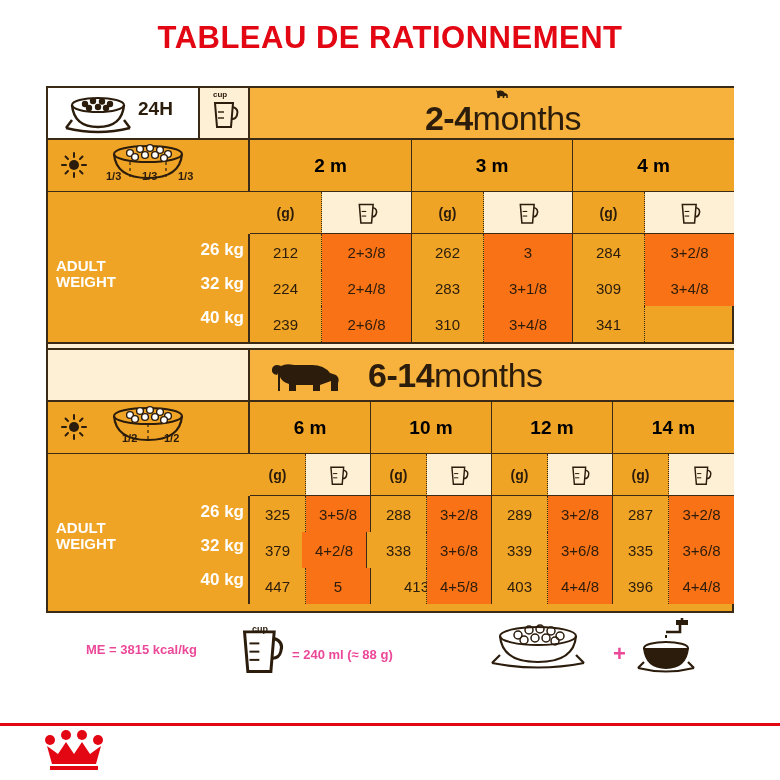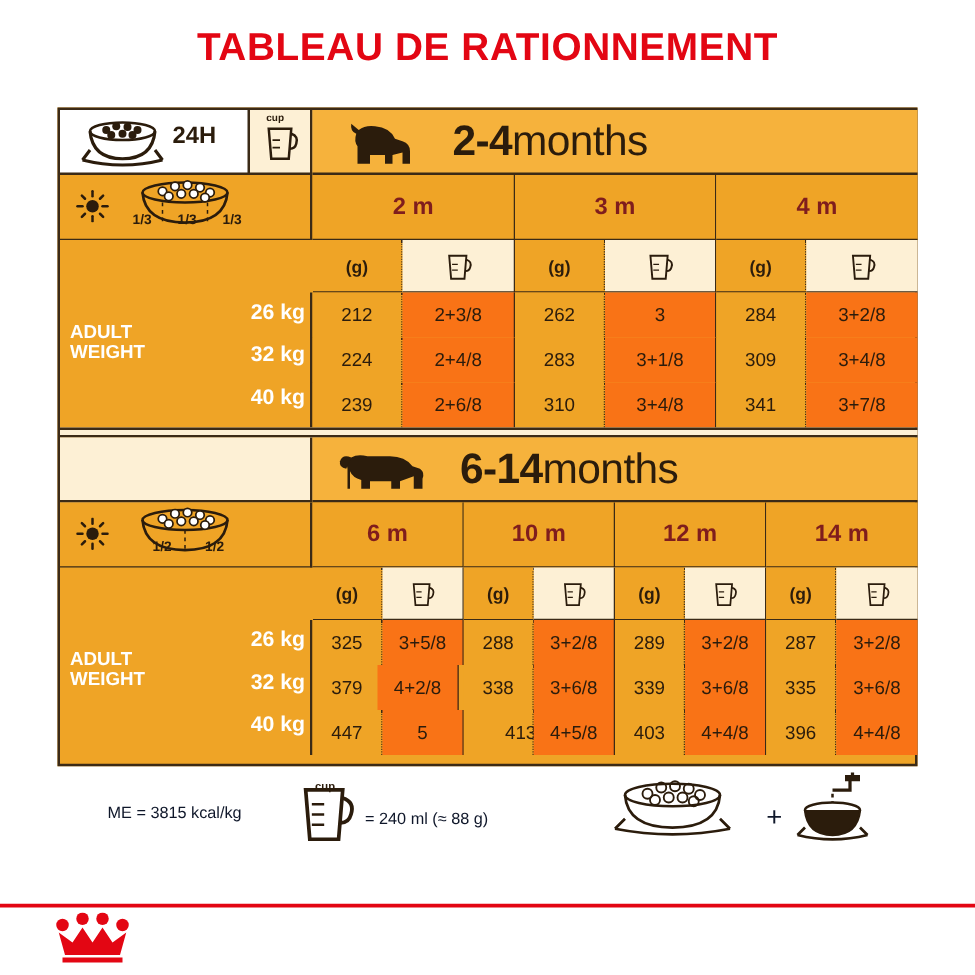--- a/index.html
+++ b/index.html
@@ -145,7 +145,7 @@
     <div style="position:absolute;left:13px;top:2px;font-size:8px;font-weight:bold;color:#2b1c0c;">cup</div>
   </div>
 
-  <div class="band" style="left:202px;top:0;width:484px;height:52px;border-right:0;">
+  <div class="band" style="left:202px;top:0;width:484px;height:52px;border-right:0;flex-direction:column;">
     <svg width="70" height="44" viewBox="0 0 70 44" style="margin-left:20px;">
       <path d="M16 40 L16 26 Q13 22 15 16 Q10 14 11 8 L17 13 Q22 9 30 10 Q42 11 46 20 L52 22 Q58 24 58 30 L58 40 L52 40 L52 31 L44 33 L44 40 L38 40 L38 33 L26 33 L26 40 L20 40 Z" fill="#2b1c0c"></path>
     </svg>

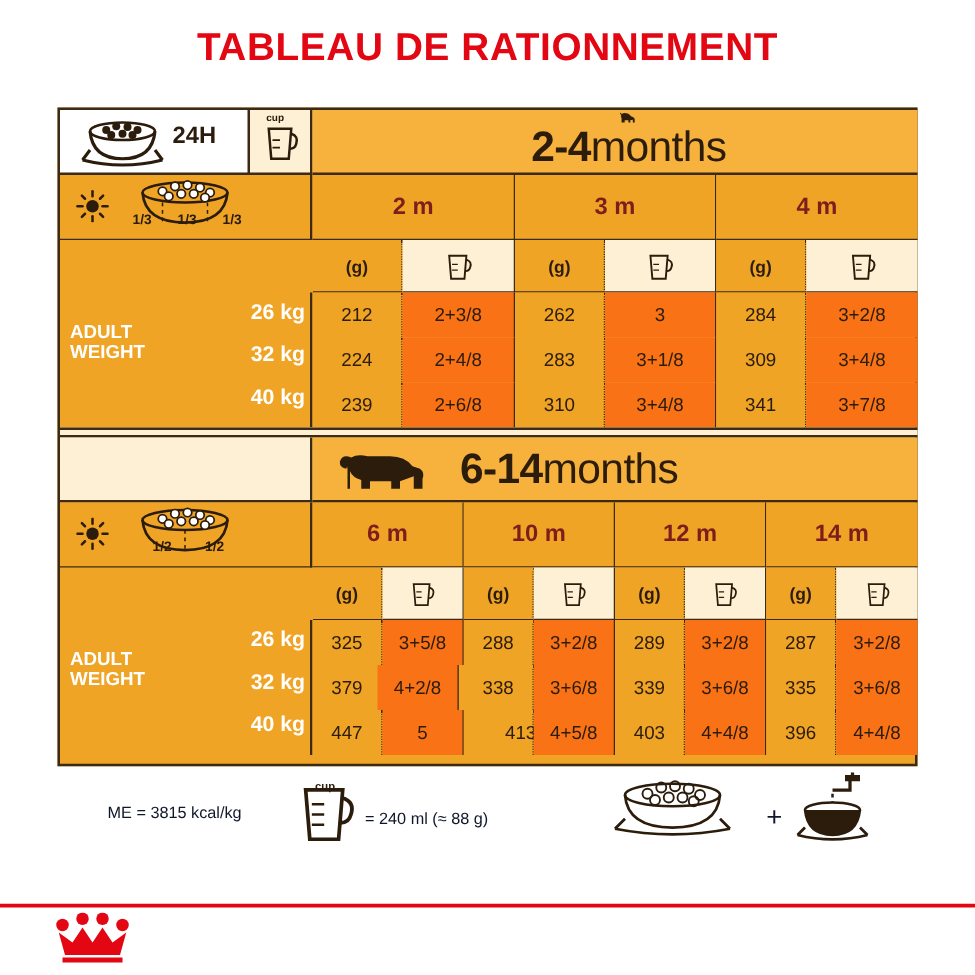--- a/index.html
+++ b/index.html
@@ -67,7 +67,7 @@
     border-bottom:1px solid #3b2a16;
     box-sizing:border-box;
     display:flex;align-items:center;justify-content:center;
-    font-weight:bold;font-size:19px;color:#7f1d1d;
+    font-weight:bold;font-size:19px;color:#000000;
   }
   .unit{
     position:absolute;

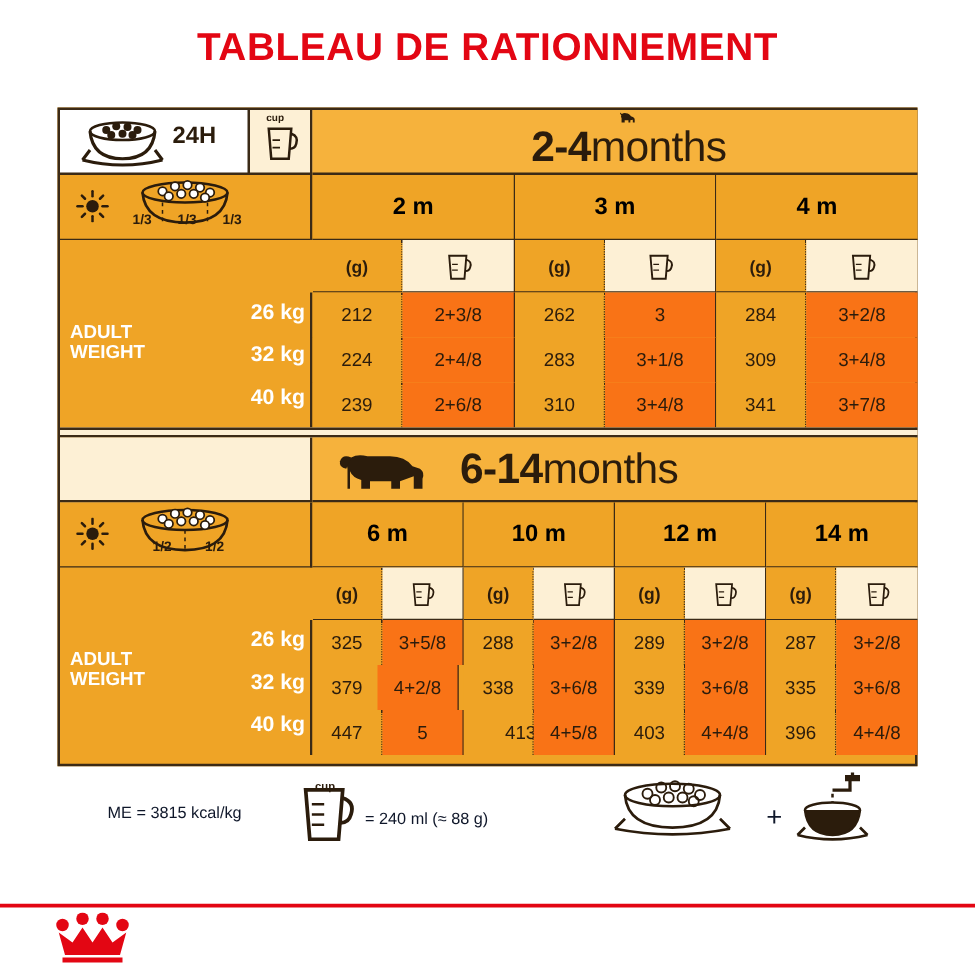--- a/index.html
+++ b/index.html
@@ -250,7 +250,6 @@
   <div class="val g" style="left:364px;top:218px;width:72px;height:36px;">310</div>
   <div class="val cup" style="left:436px;top:218px;width:89px;height:36px;">3+4/8</div>
   <div class="val g" style="left:525px;top:218px;width:72px;height:36px;">341</div>
-  <div class="val cup" style="left:597px;top:218px;width:89px;height:36px;border-right:0;">3+7/8</div>
 
   <div class="c" style="left:0;top:254px;width:686px;height:8px;background:#fdf0d5;border-top:2px solid #3b2a16;border-bottom:2px solid #3b2a16;"></div>
 

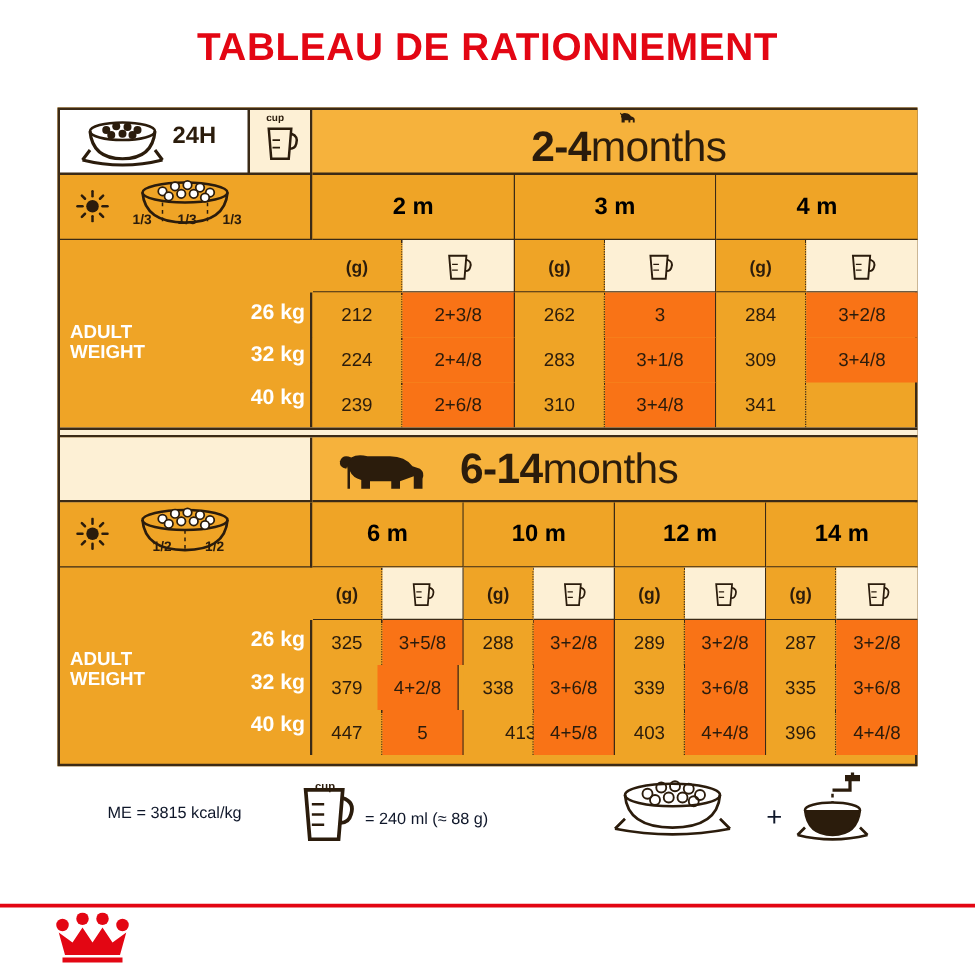--- a/index.html
+++ b/index.html
@@ -103,7 +103,7 @@
   
   .note{
     position:absolute;
-    font-size:13px;font-weight:normal;color:#0f172a;
+    font-size:13px;font-weight:bold;color:#ec4899;
   }
   
   .footer-line{

